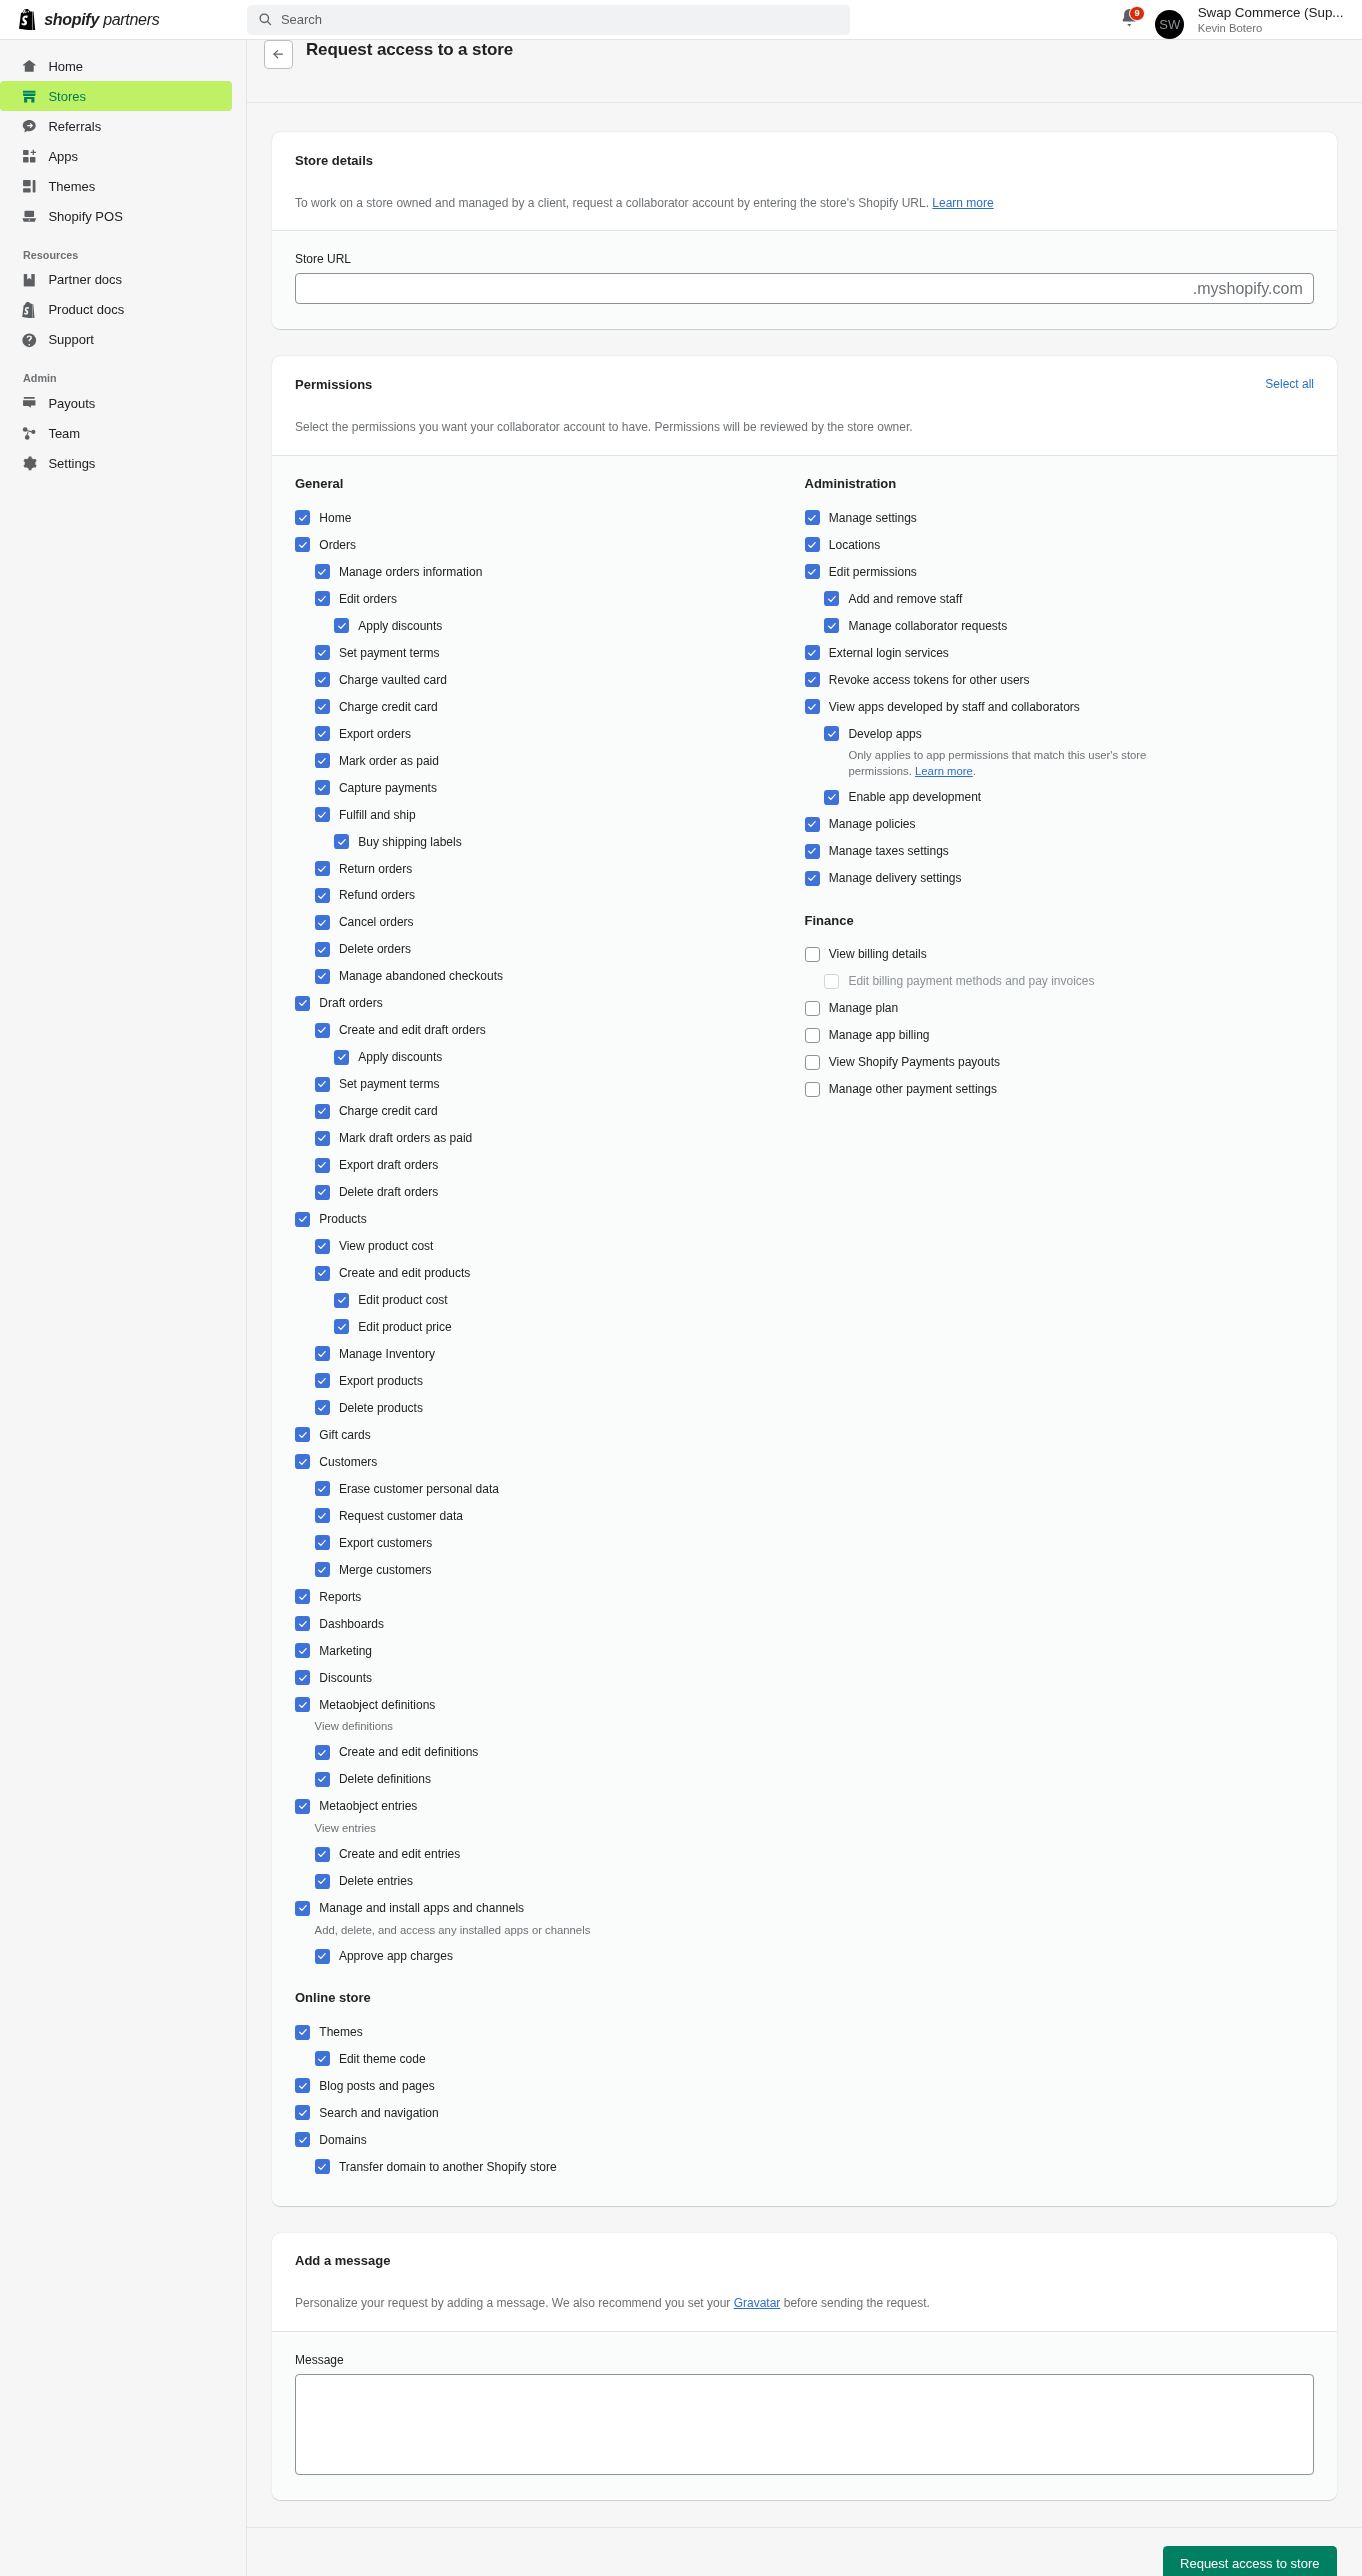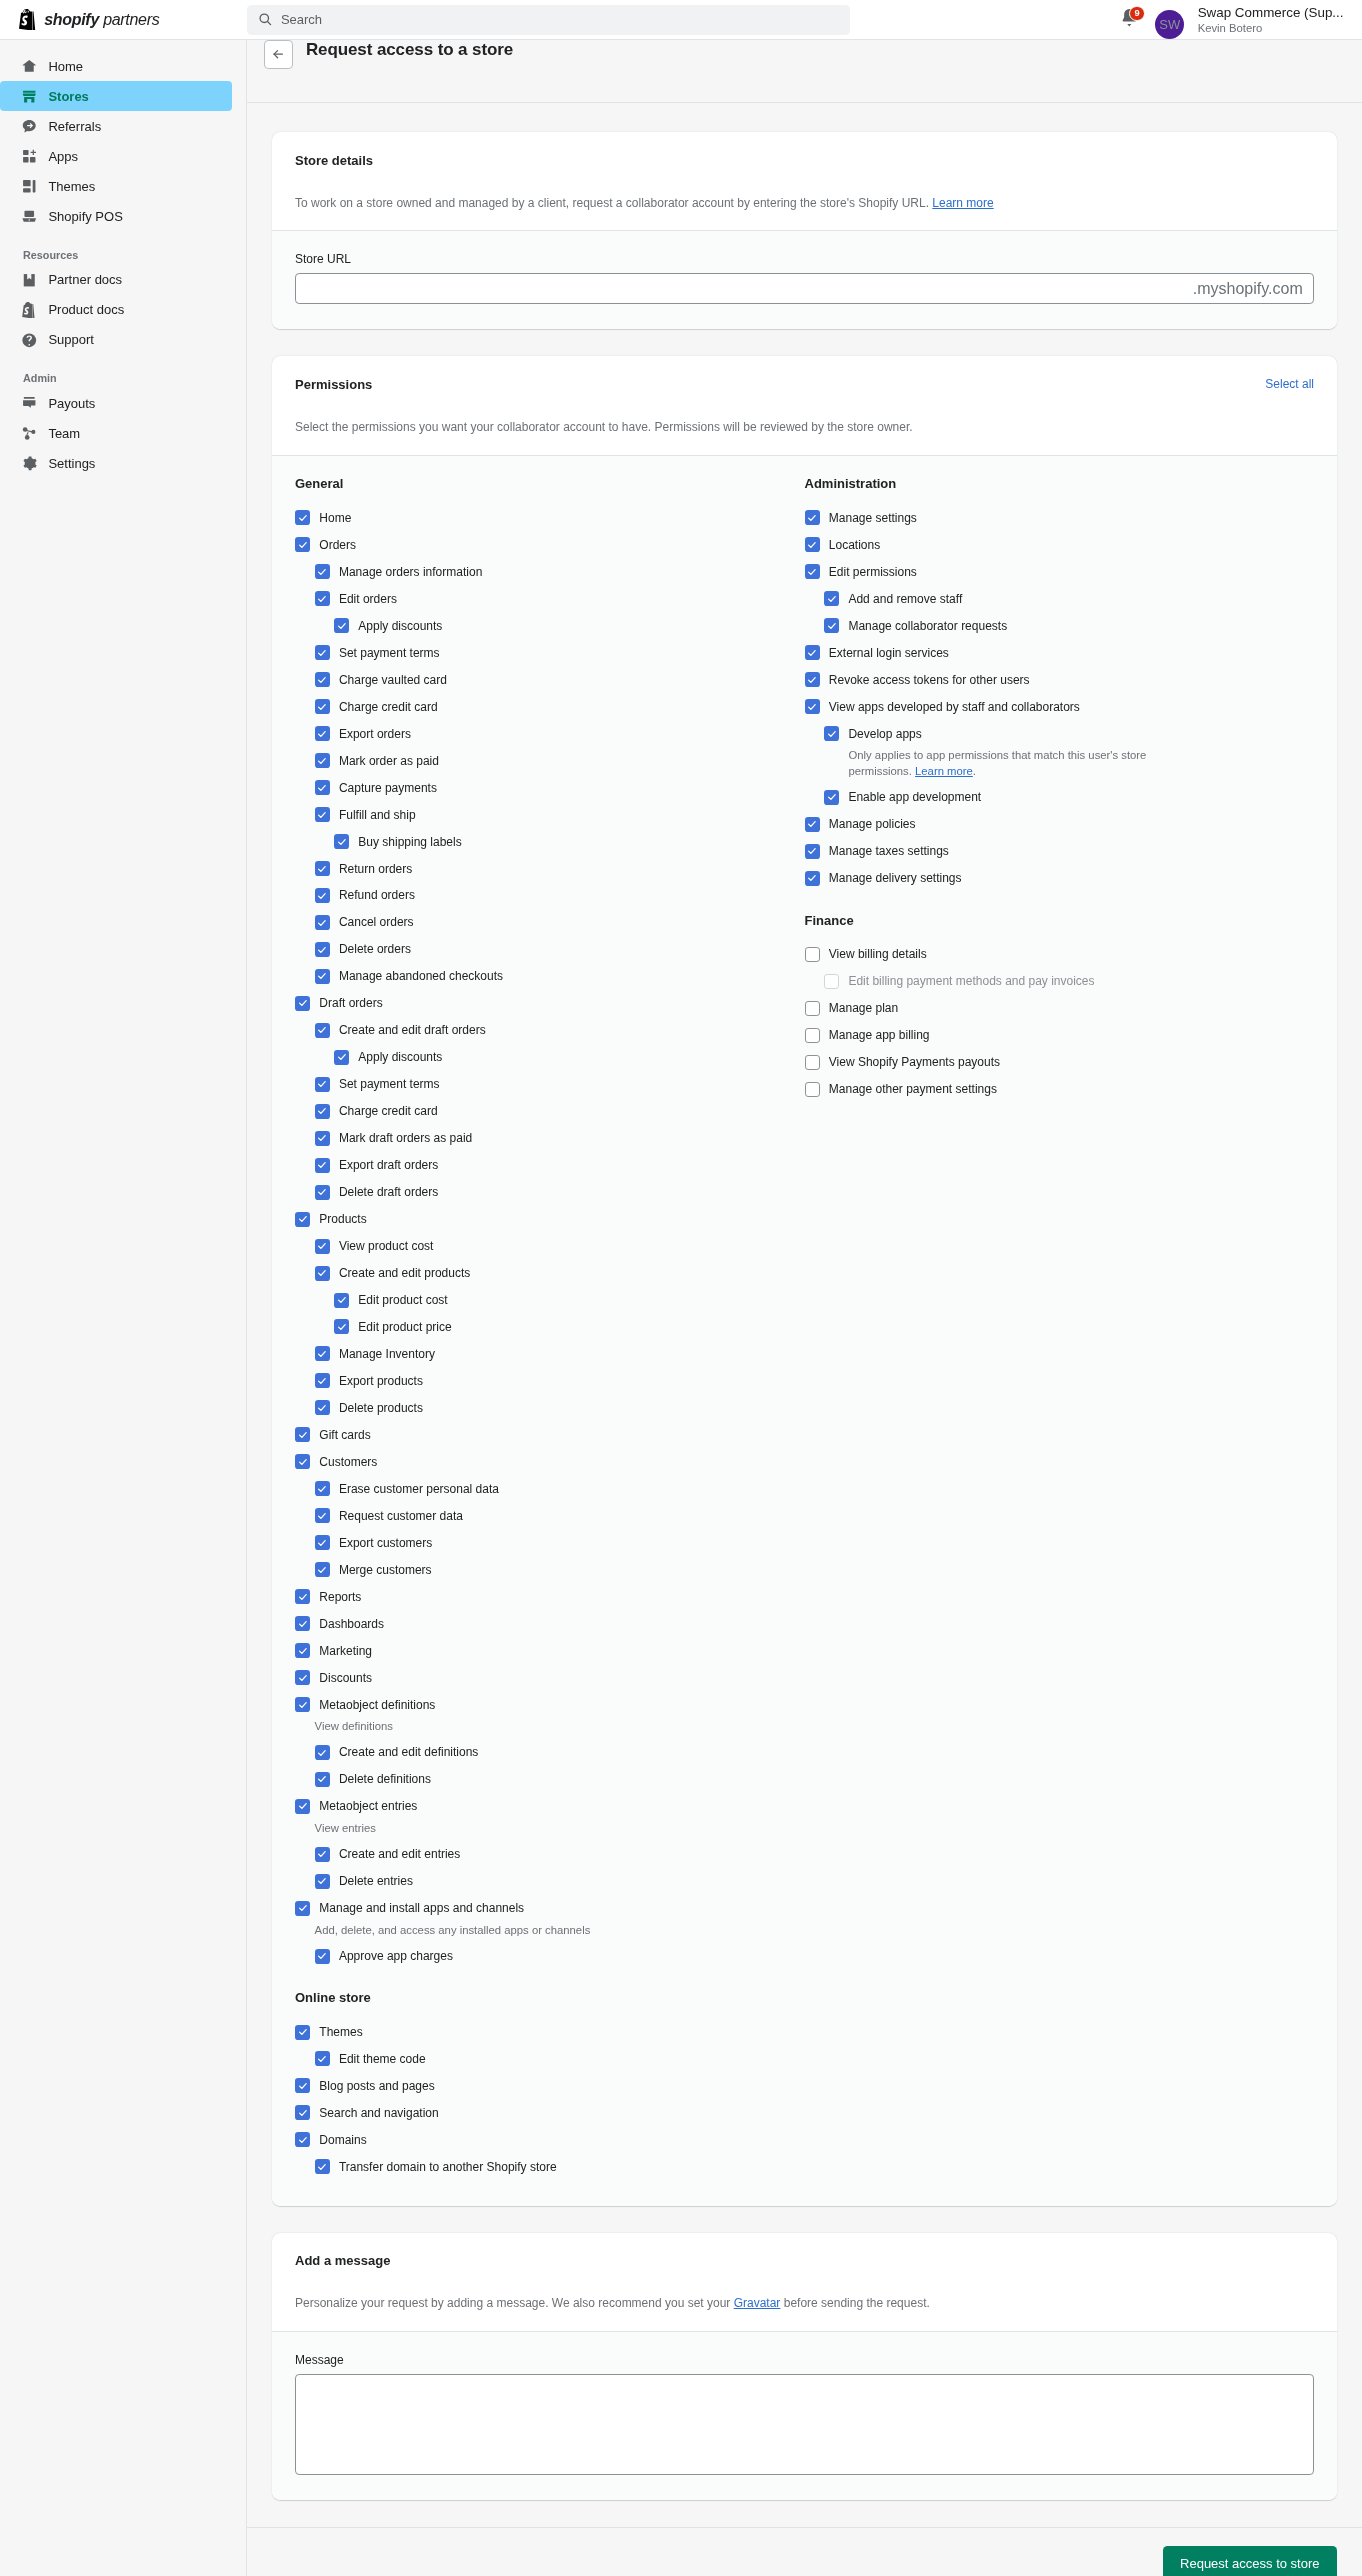--- a/index.html
+++ b/index.html
@@ -71,7 +71,7 @@
   }
   .avatar {
     width: 29px; height: 29px; border-radius: 50%;
-    background: #4c1d95;
+    background: #000000;
     color: #8c9196;
     font-size: 13px;
     display: flex; align-items: center; justify-content: center;

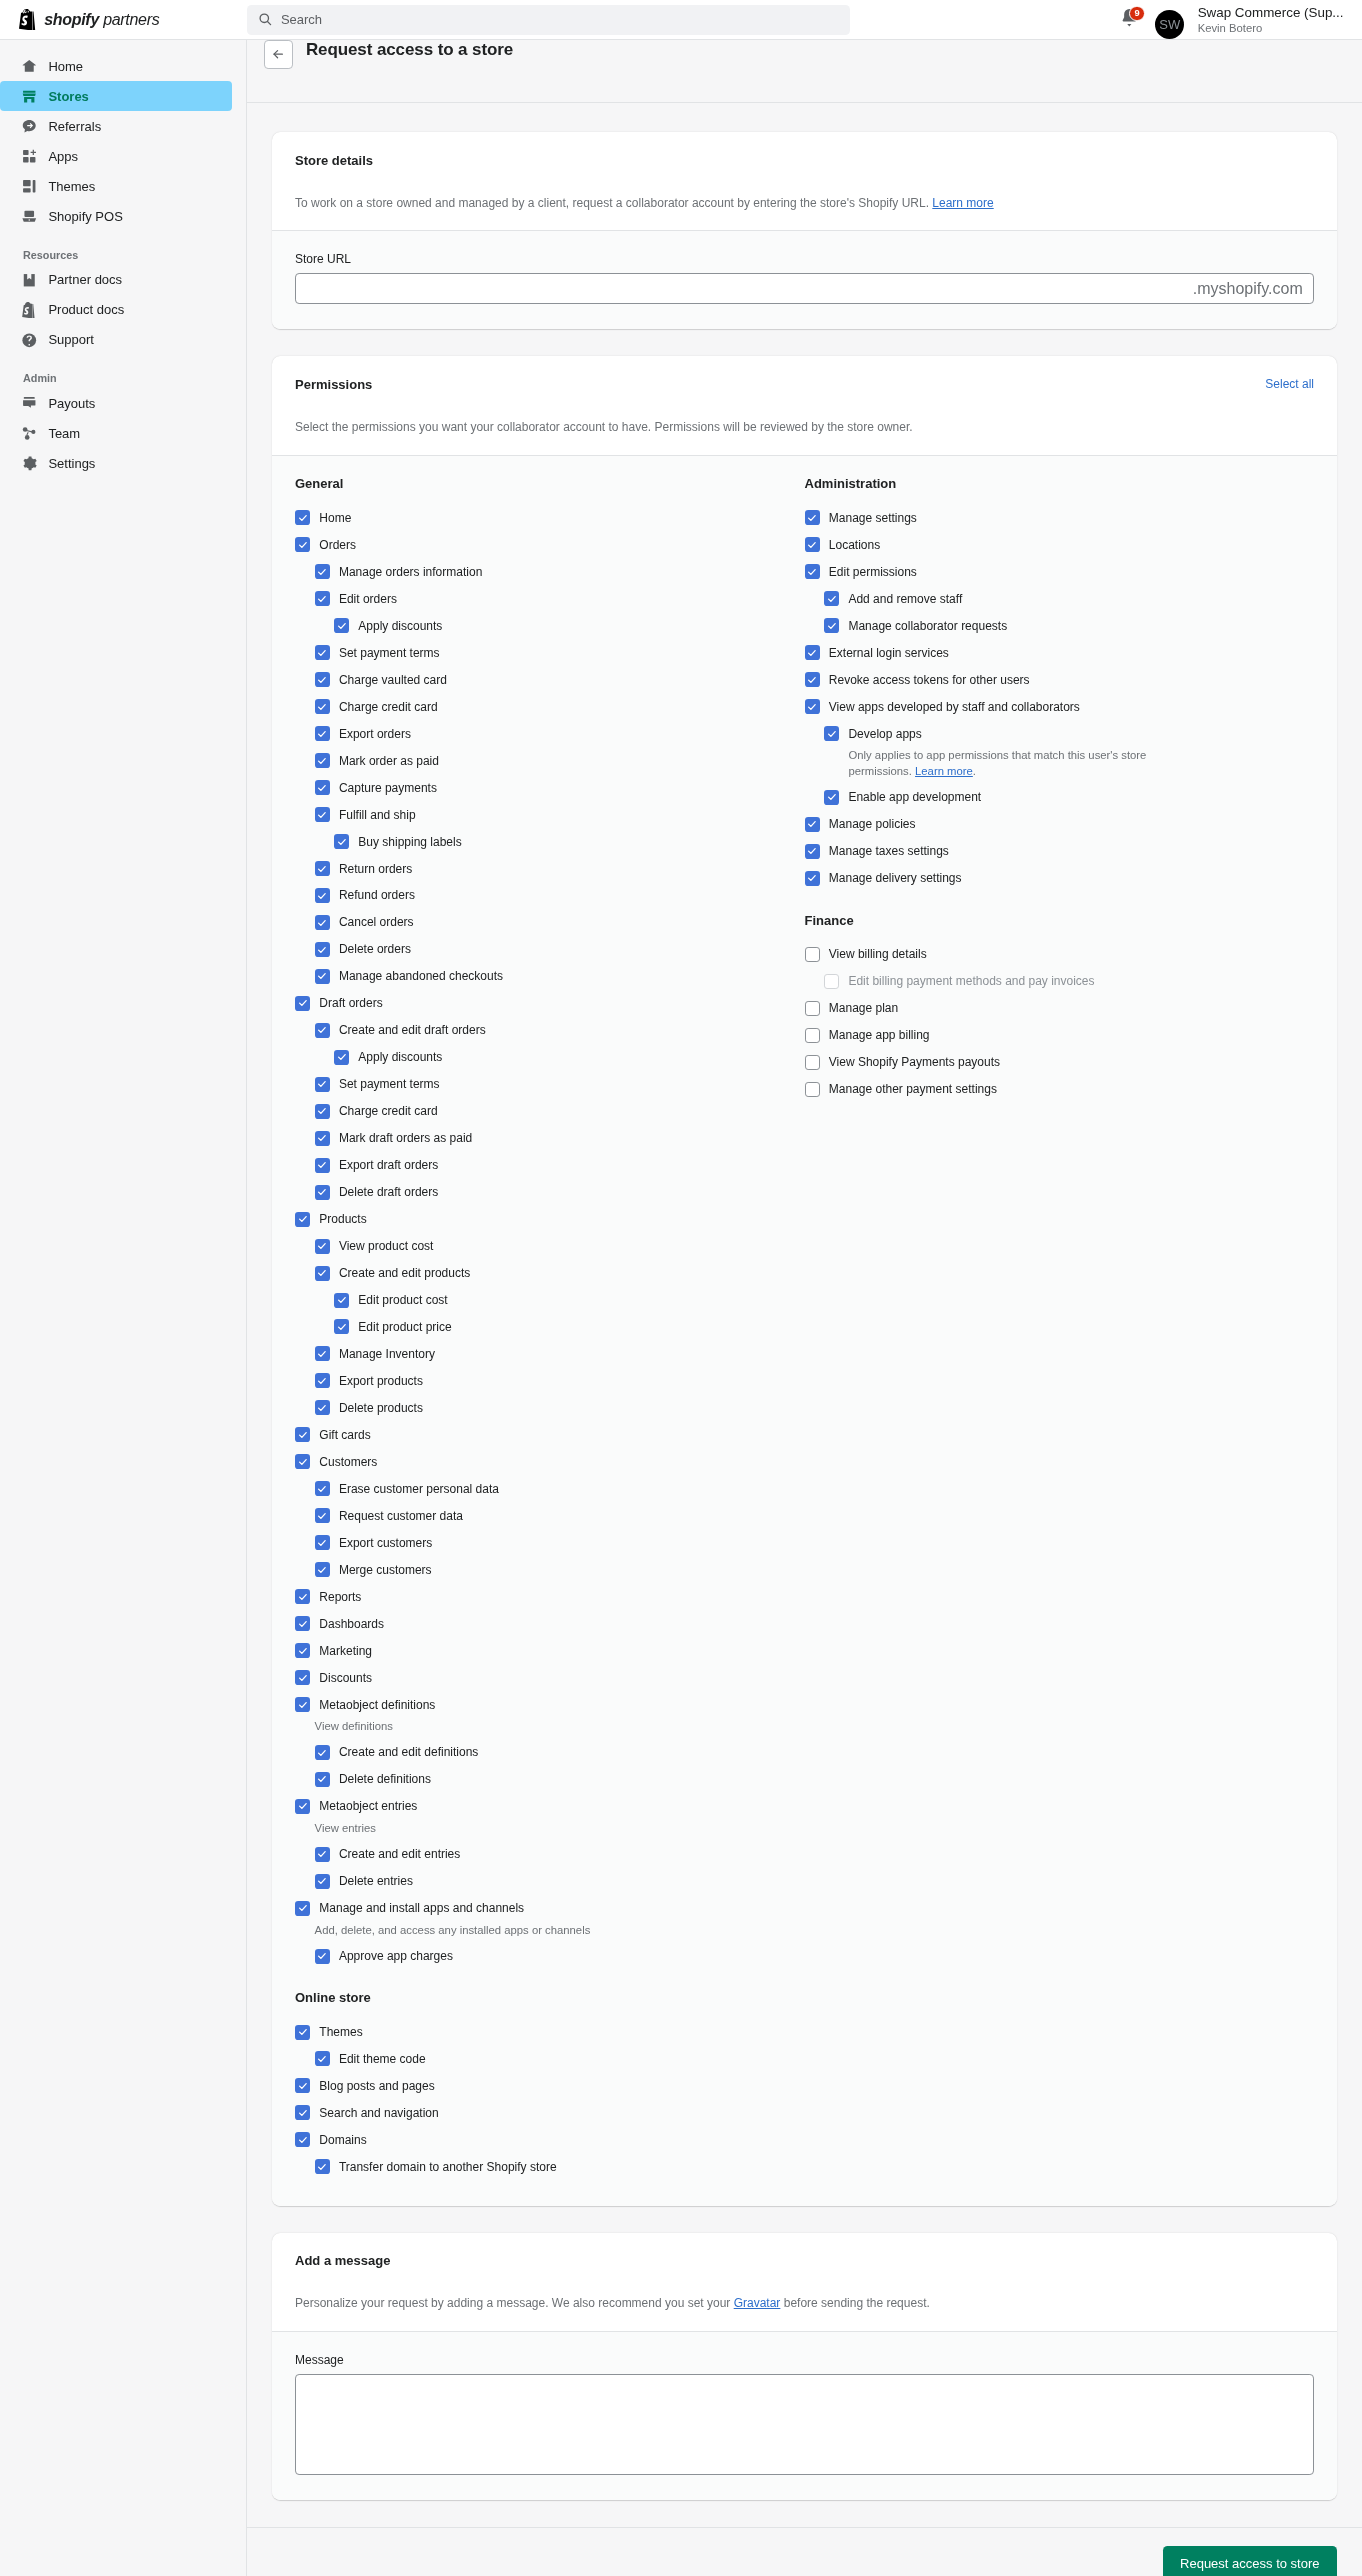--- a/index.html
+++ b/index.html
@@ -106,9 +106,9 @@
     position: relative;
   }
   .navitem.active {
-    background: #7dd3fc;
+    background: #bef264;
     color: #007b5c;
-    font-weight: 700;
+    font-weight: 400;
   }
   .navitem.active::before {
     content: "";

